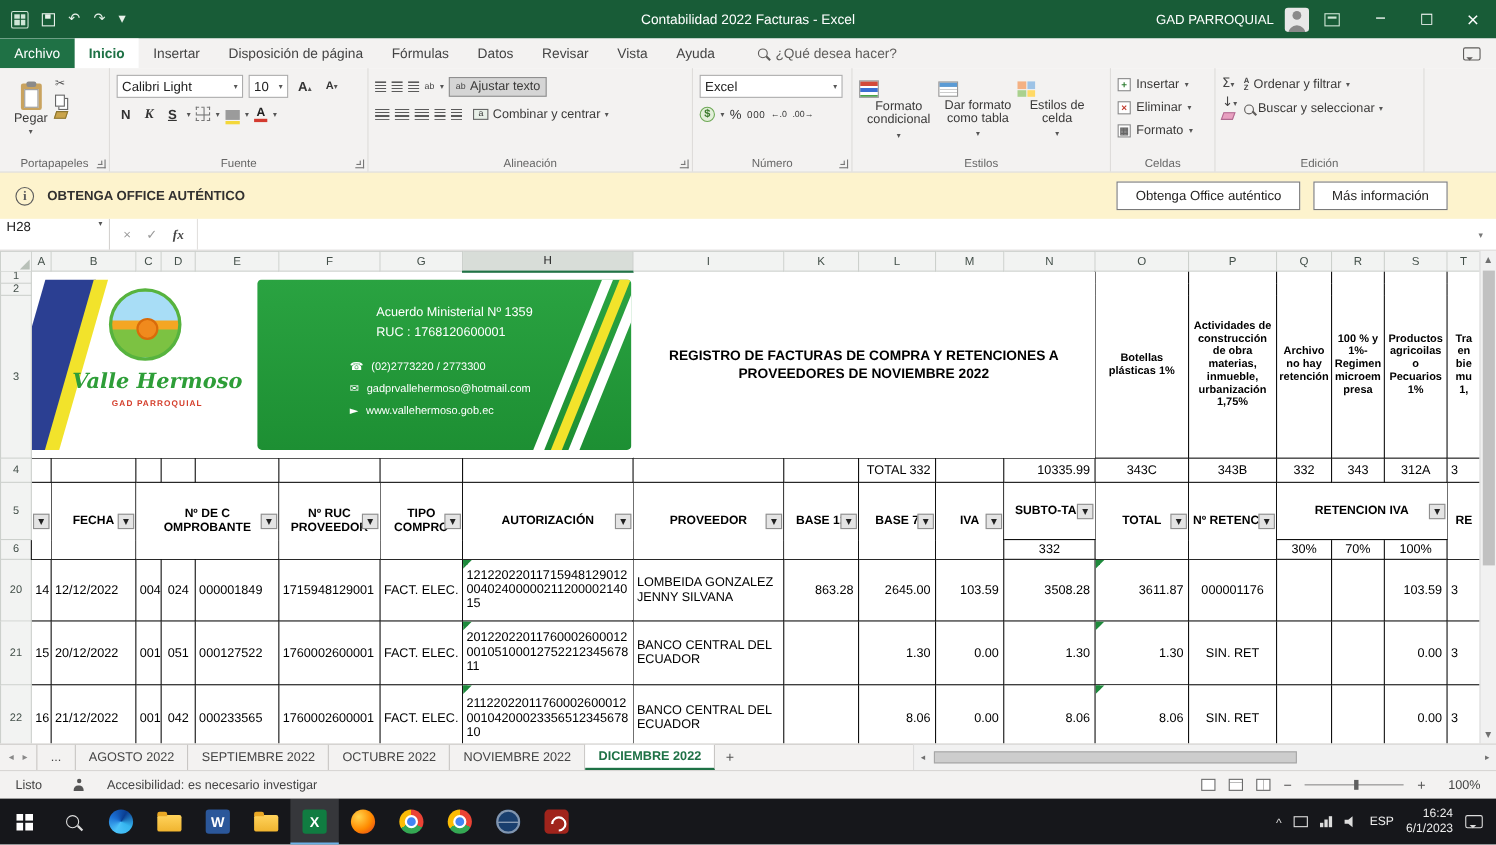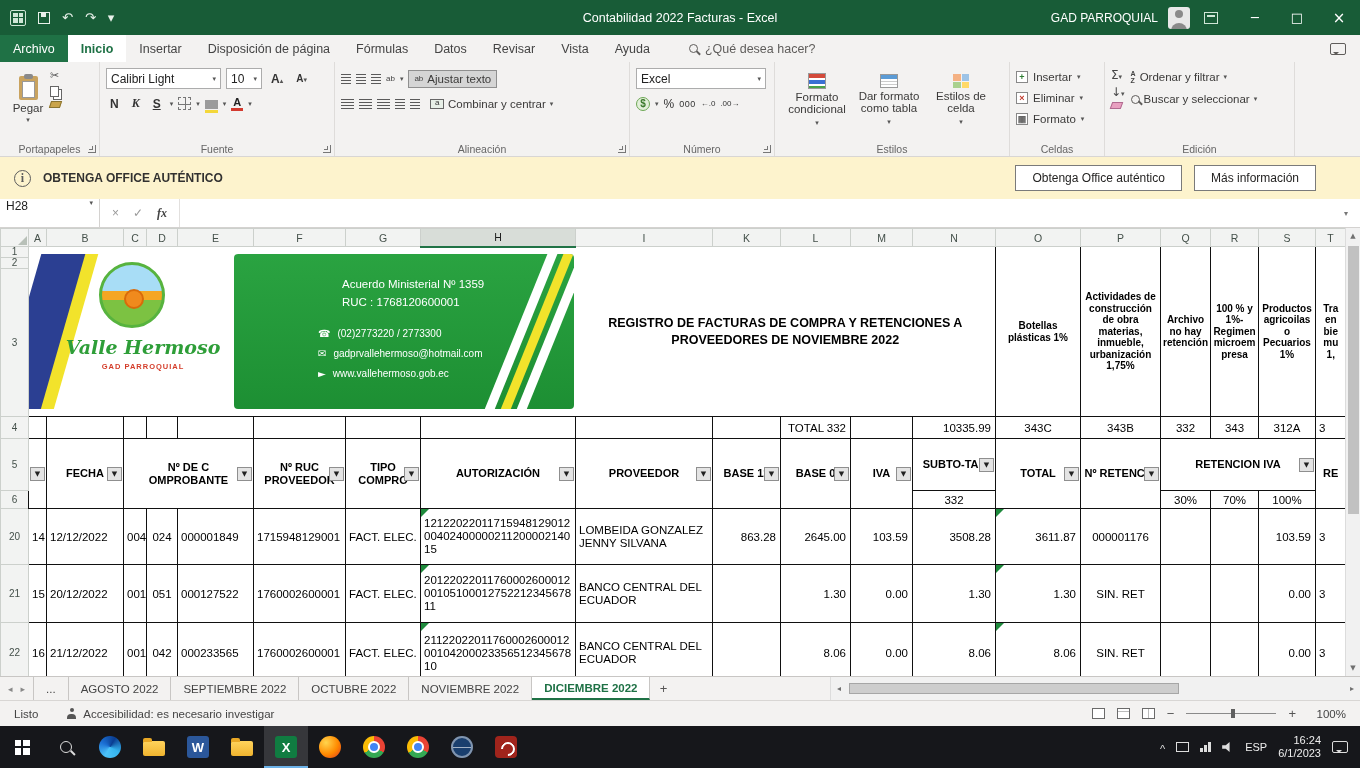--- a/index.html
+++ b/index.html
@@ -75,7 +75,7 @@
   .pctx{font-size:12px;color:#333}
   .milx{font-size:9px;color:#333;letter-spacing:.5px}
   .decx{font-size:8px;color:#333;white-space:nowrap}
-  .stybtn{display:flex;flex-direction:column;align-items:center;justify-content:center;width:72px;height:70px;gap:2px;text-align:center;line-height:12px}
+  .stybtn{display:flex;flex-direction:column;justify-content:center;width:72px;height:70px;gap:2px;text-align:center;line-height:12px}
   .ic-cf{width:18px;height:16px;background:linear-gradient(to bottom,#d34a3a 0 4px,#fff 4px 6px,#3a6fd3 6px 10px,#fff 10px 12px,#4aa34a 12px 16px);border:1px solid #999}
   .ic-ft{width:18px;height:14px;border:1px solid #999;background:linear-gradient(to bottom,#5b9bd5 0 4px,#fff 4px);position:relative}
   .ic-ft::after{content:"";position:absolute;inset:4px 0 0 0;background:repeating-linear-gradient(to bottom,transparent 0 2px,#ccc 2px 3px)}

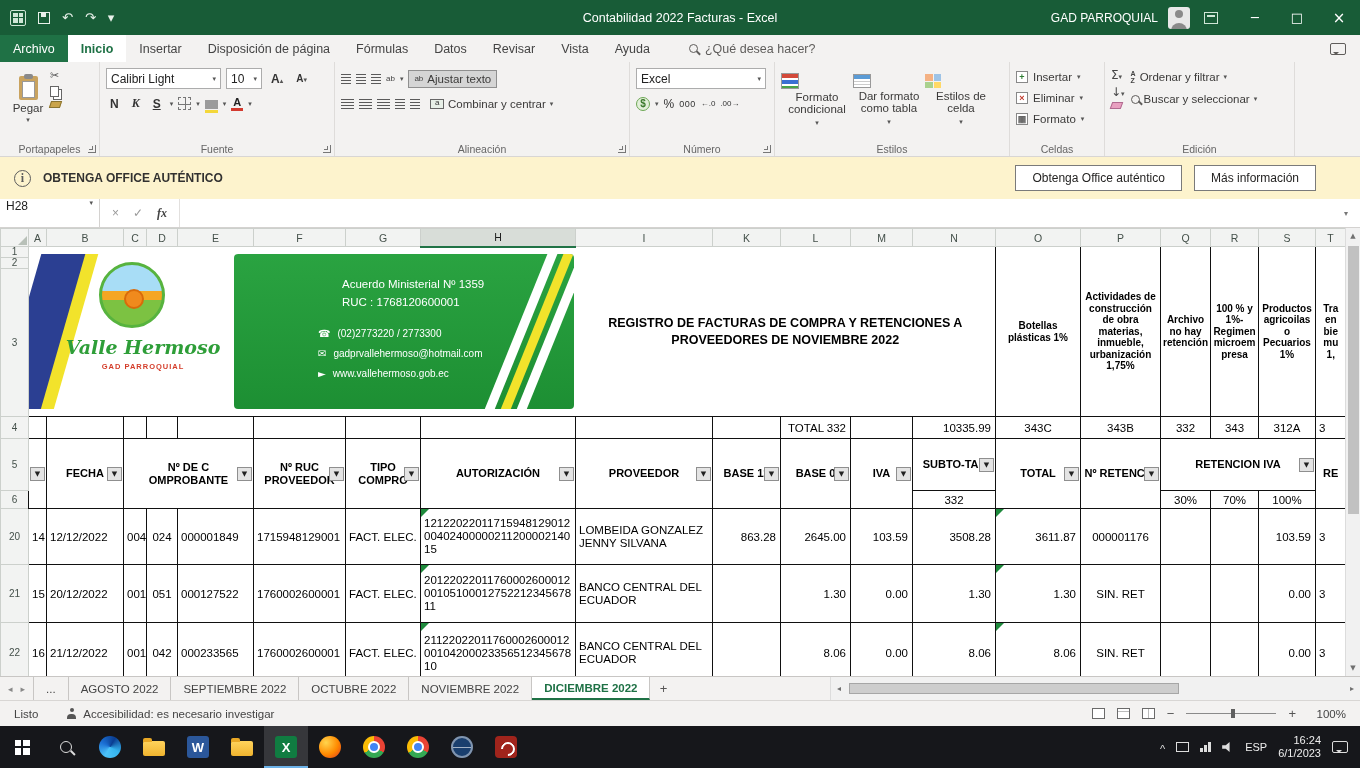--- a/index.html
+++ b/index.html
@@ -584,7 +584,7 @@
           <td class="hcell" rowspan="2"><span>AUTORIZACIÓN</span><span class="flt">▼</span></td>
           <td class="hcell" rowspan="2"><span>PROVEEDOR</span><span class="flt">▼</span></td>
           <td class="hcell" rowspan="2"><span>BASE 12</span><span class="flt">▼</span></td>
-          <td class="hcell" rowspan="2"><span>BASE 0</span><span class="flt">▼</span></td>
+          <td class="hcell" rowspan="2"><span>BASE 7</span><span class="flt">▼</span></td>
           <td class="hcell" rowspan="2"><span>IVA</span><span class="flt">▼</span></td>
           <td class="hcell"><span>SUBTO-TAL</span><span class="flt">▼</span></td>
           <td class="hcell" rowspan="2"><span>TOTAL</span><span class="flt">▼</span></td>

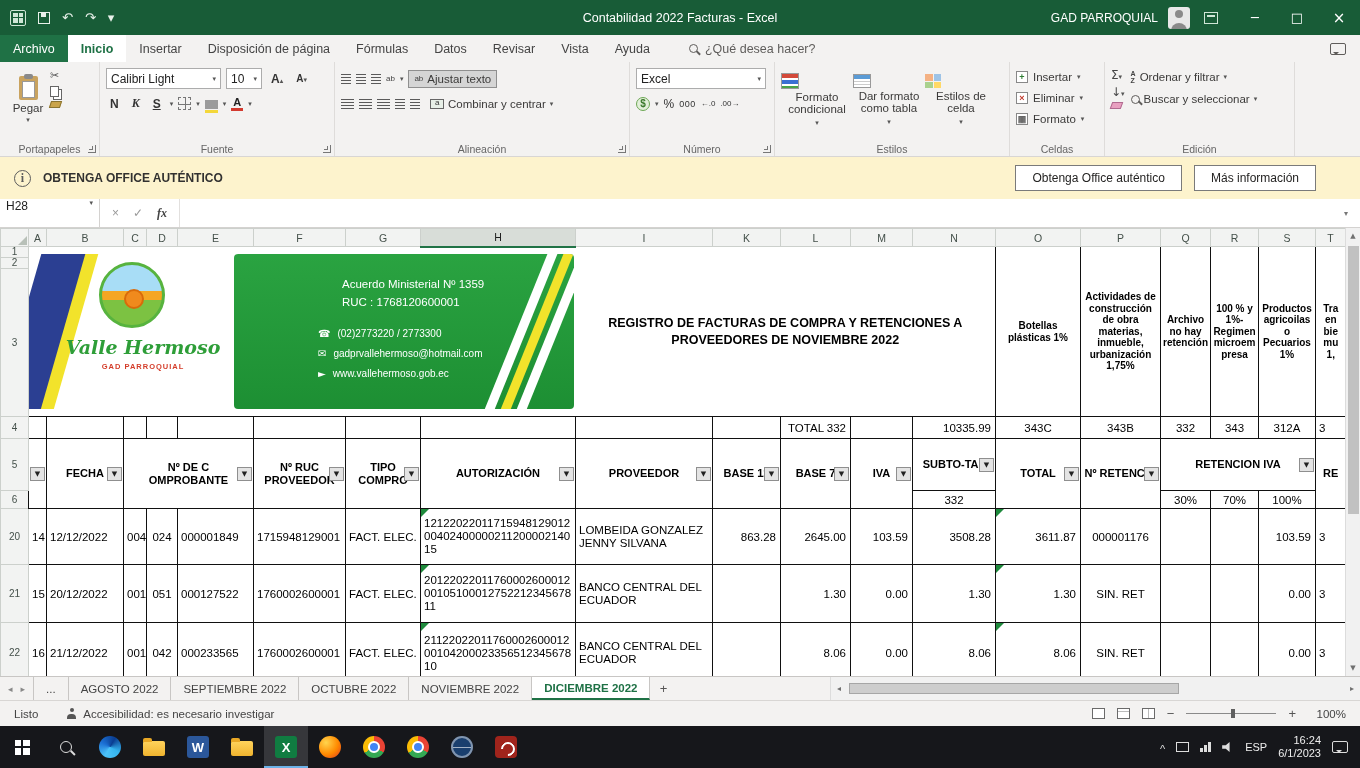--- a/index.html
+++ b/index.html
@@ -171,7 +171,7 @@
   
   .statusbar{position:absolute;top:700px;left:0;right:0;height:26px;background:#f3f2f1;border-top:1px solid #d8d6d4;display:flex;align-items:center;font-size:11.5px;color:#444}
   .st-ready{padding:0 14px}
-  .st-access{display:flex;align-items:center;gap:6px;padding:0 14px}
+  .st-access{display:flex;align-items:center;gap:20px;padding:0 14px}
   .ic-person{width:11px;height:11px;position:relative;display:inline-block}
   .ic-person::before{content:"";position:absolute;top:0;left:3.5px;width:4px;height:4px;border-radius:50%;background:#555}
   .ic-person::after{content:"";position:absolute;bottom:0;left:1px;width:9px;height:5px;border-radius:4px 4px 0 0;background:#555}

